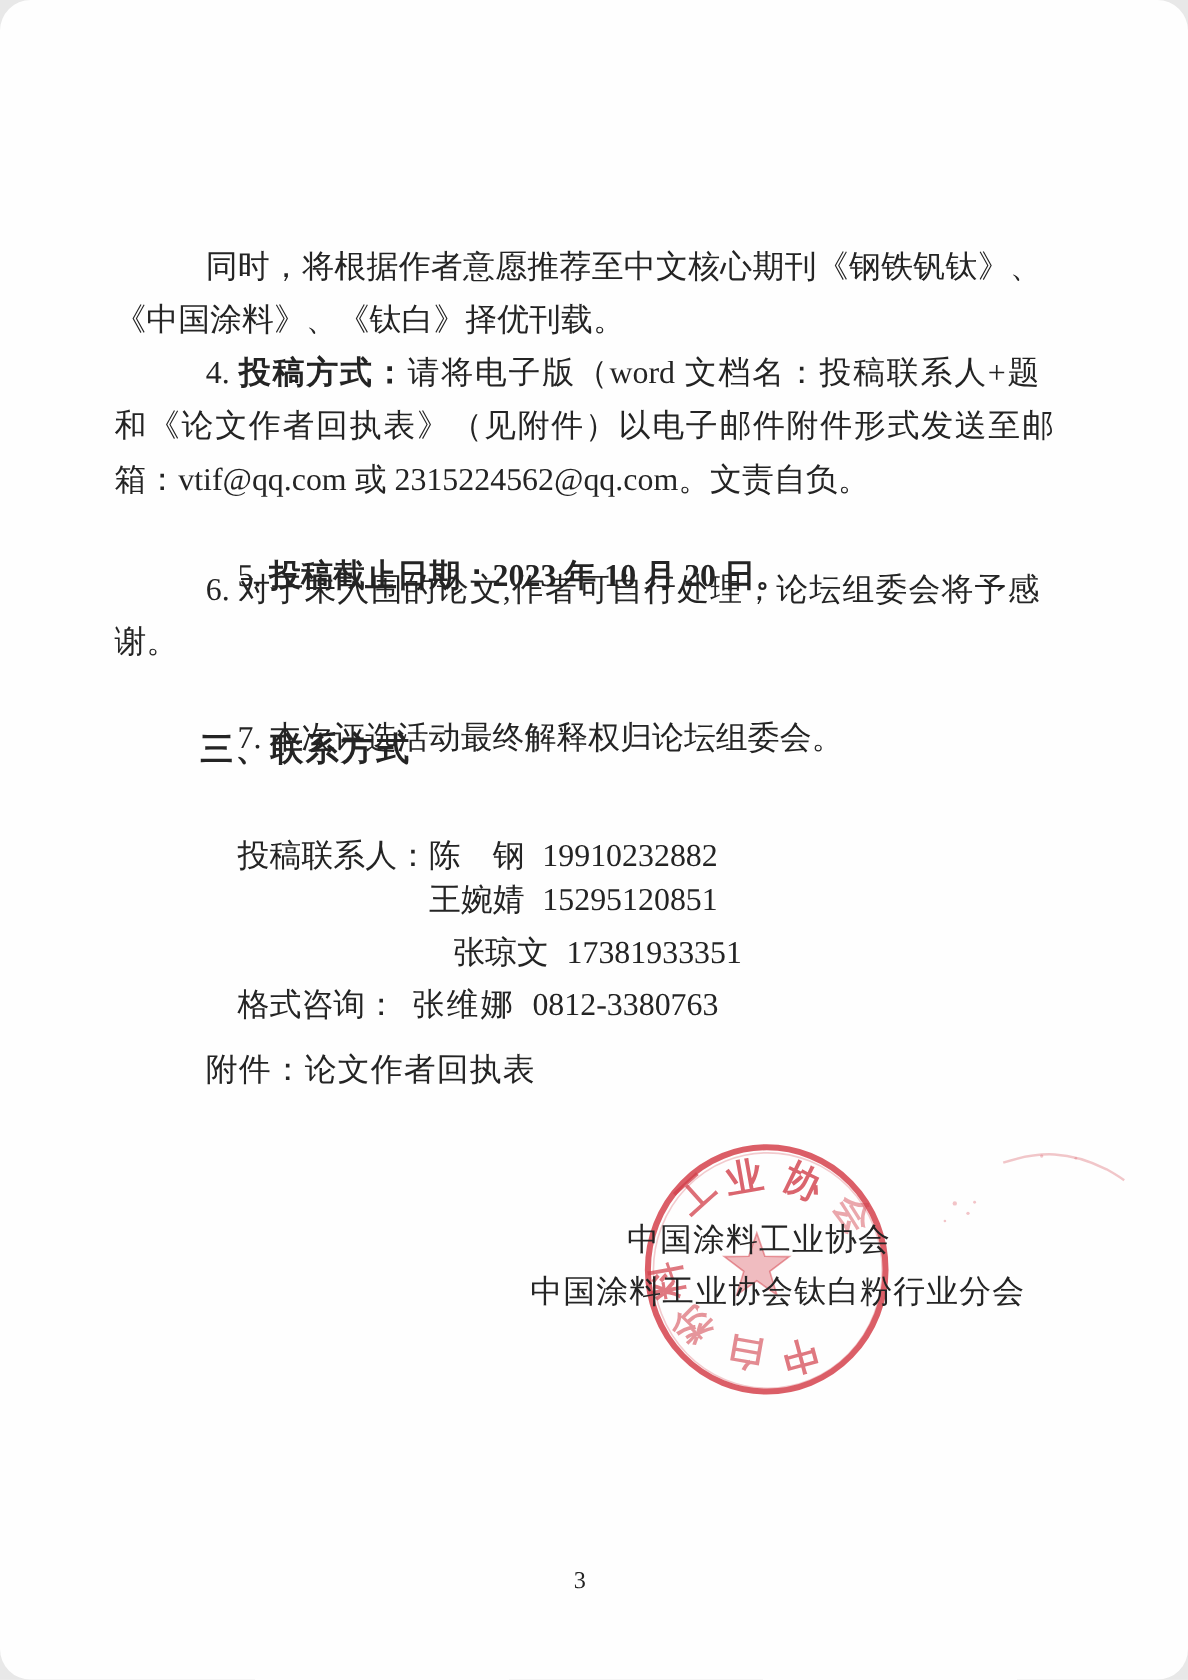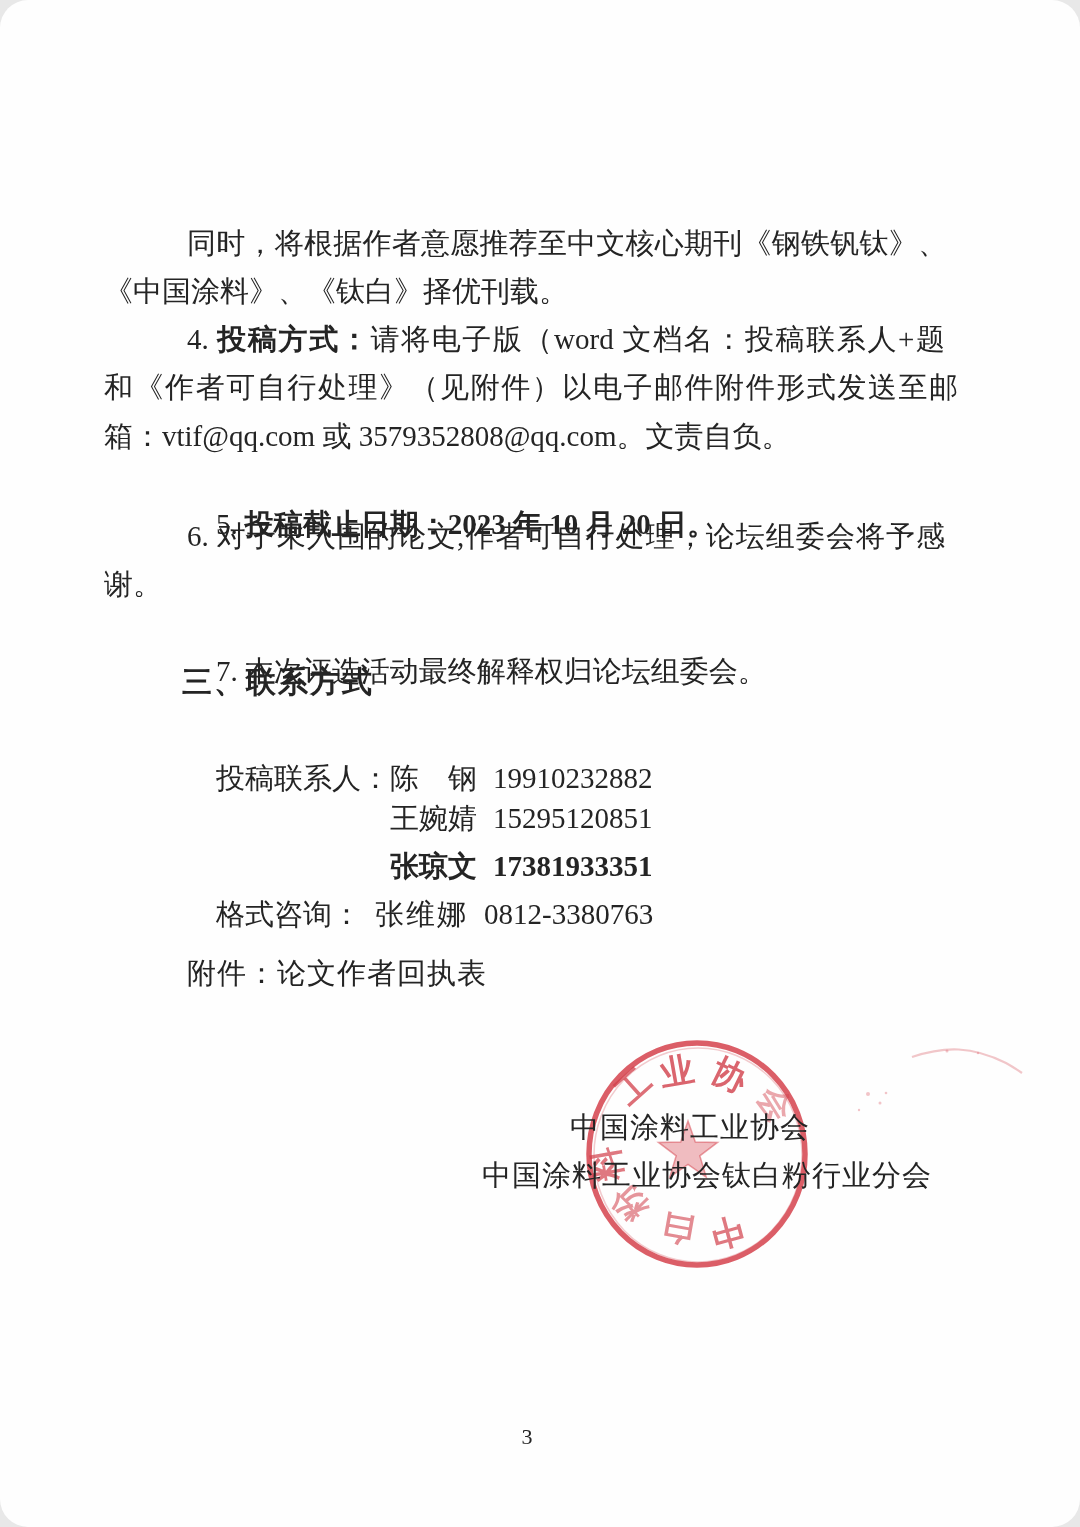--- a/index.html
+++ b/index.html
@@ -56,7 +56,7 @@
     <span class="num">4.</span><span class="hei">投稿方式：</span><span>请将电子版（word 文档名：投稿联系人+题目）</span>
   </div>
 
-  <div class="line just" style="top:369px;left:104px;width:854px;">和《作者可自行处理》（见附件）以电子邮件附件形式发送至邮</div>
+  <div class="line just" style="top:369px;left:104px;width:854px;">和《论文作者回执表》（见附件）以电子邮件附件形式发送至邮</div>
 
   <div class="line" style="top:418px;left:104px;">箱：vtif@qq.com 或 3579352808@qq.com。文责自负。</div>
 

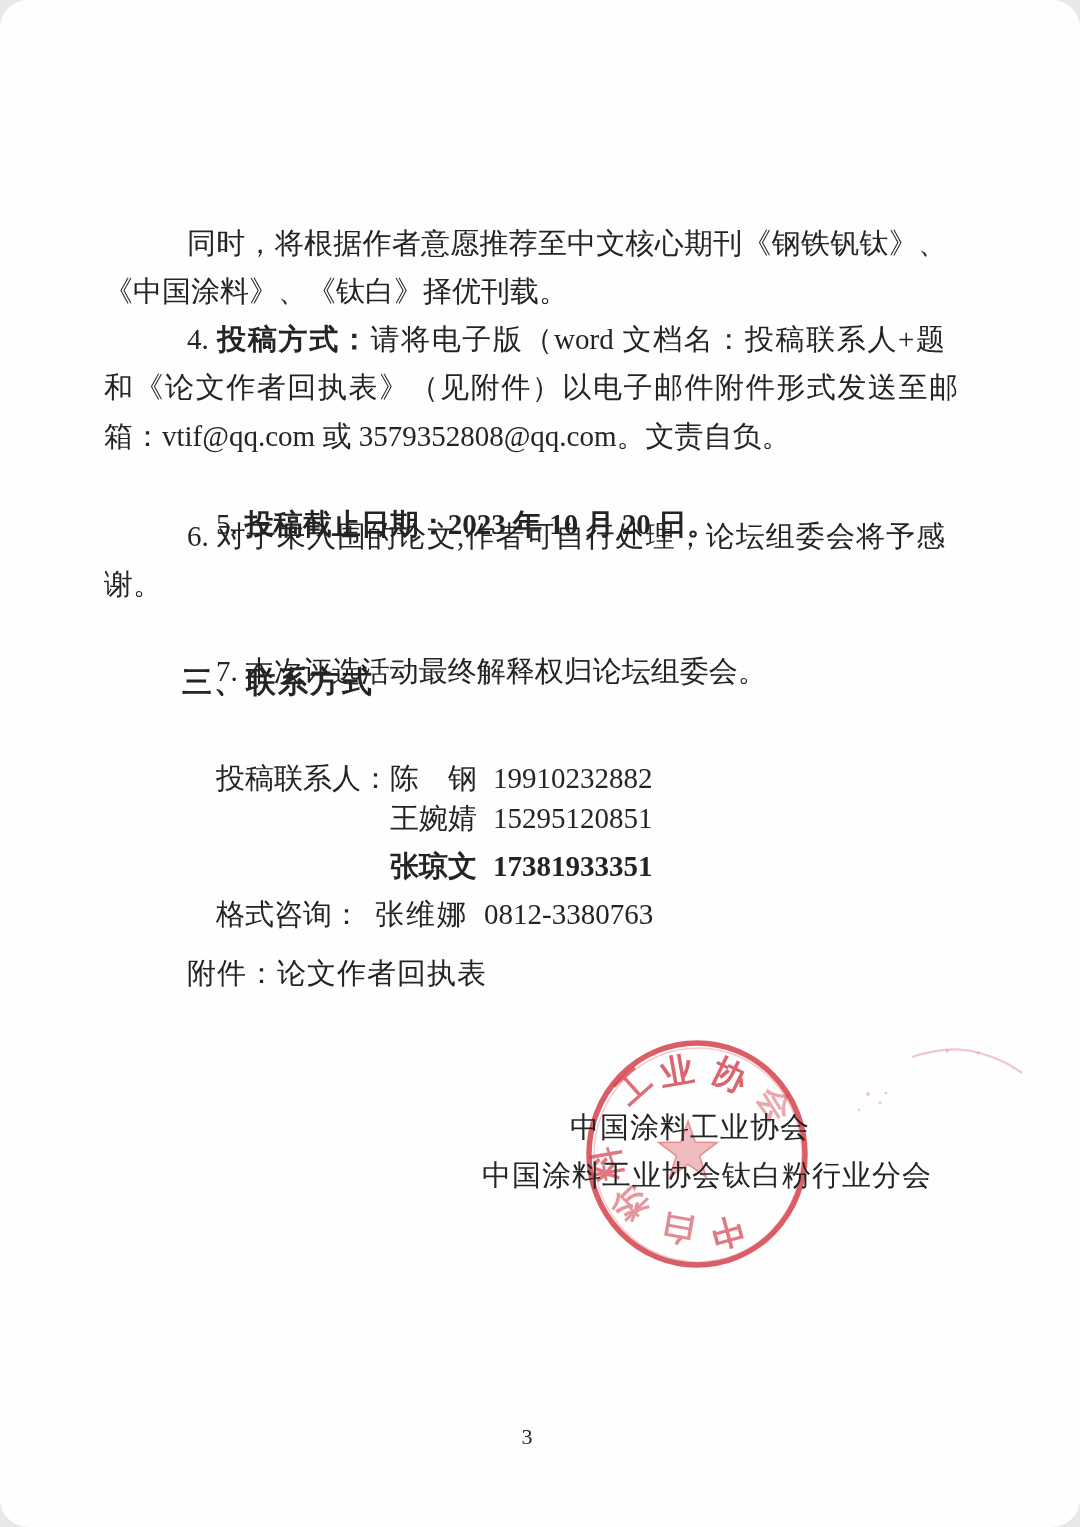--- a/index.html
+++ b/index.html
@@ -58,7 +58,7 @@
 
   <div class="line just" style="top:369px;left:104px;width:854px;">和《论文作者回执表》（见附件）以电子邮件附件形式发送至邮</div>
 
-  <div class="line" style="top:418px;left:104px;">箱：vtif@qq.com 或 3579352808@qq.com。文责自负。</div>
+  <div class="line" style="top:418px;left:104px;">箱：vtif@qq.com 或 2315224562@qq.com。文责自负。</div>
 
   <div class="line" style="top:470px;left:187px;text-align:right;">
     <span class="num">5.</span><span class="hei">投稿截止日期：</span><span class="b">2023 年 10 月 20 日。</span>

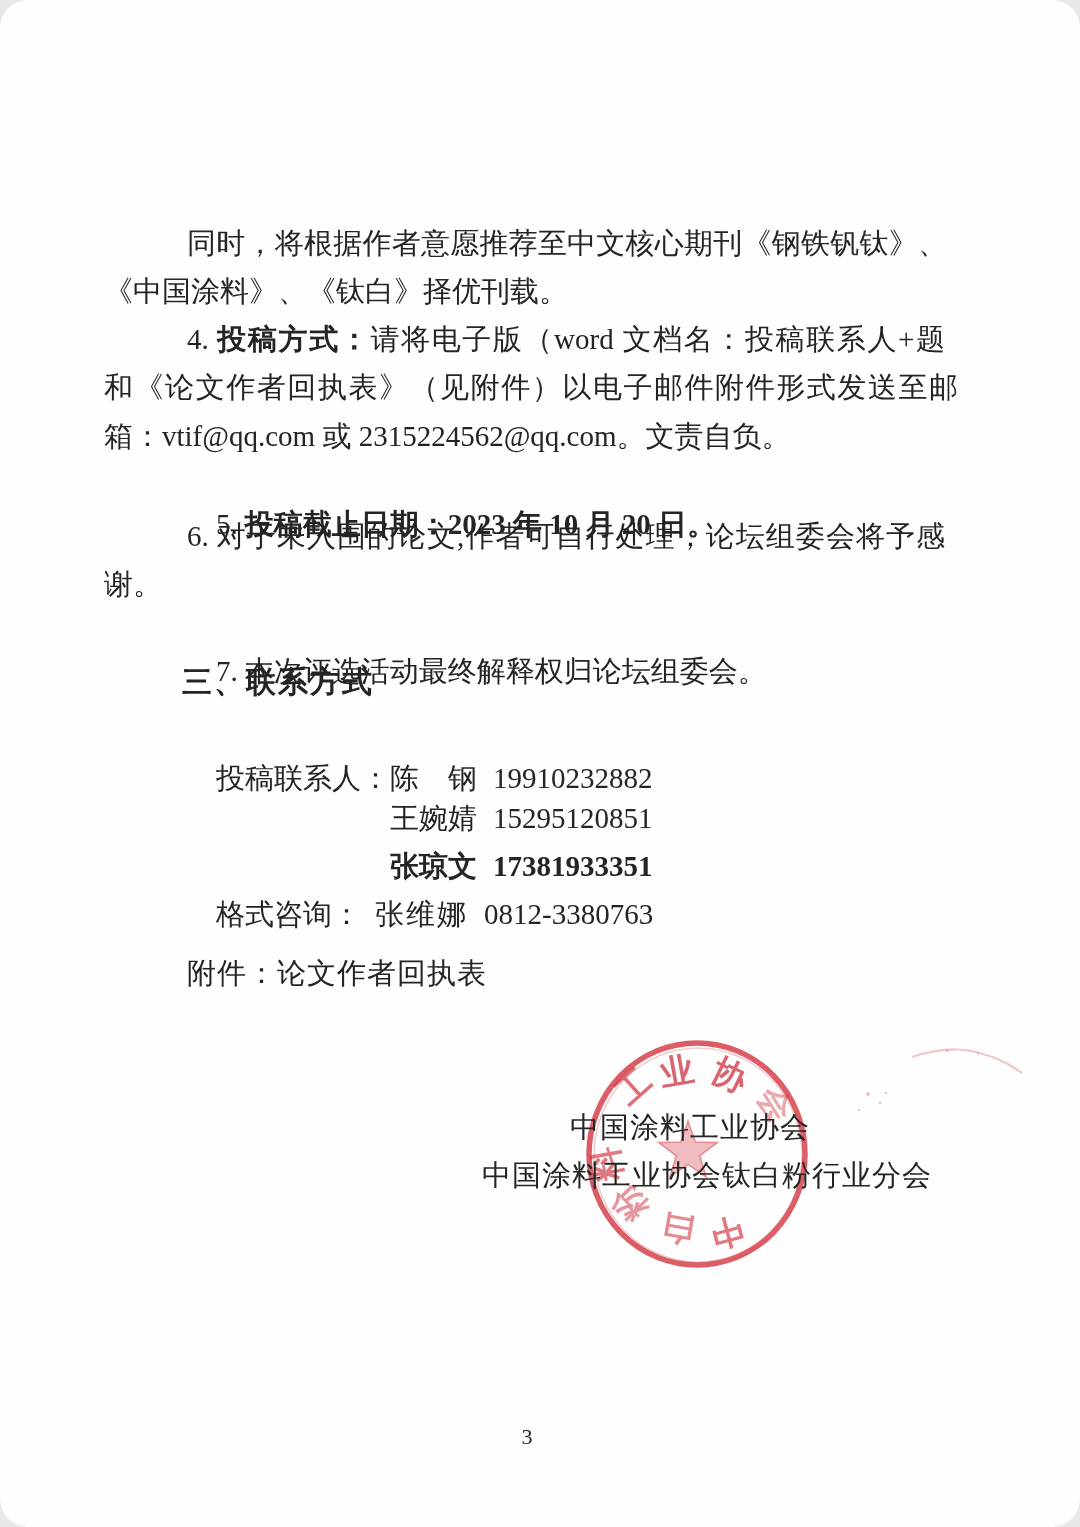--- a/index.html
+++ b/index.html
@@ -84,7 +84,7 @@
     <span>王婉婧</span><span style="display:inline-block;width:16px;"></span><span>15295120851</span>
   </div>
 
-  <div class="line" style="top:812px;left:361px;font-weight:bold;">
+  <div class="line" style="top:812px;left:383px;">
     <span>张琼文</span><span style="display:inline-block;width:16px;"></span><span>17381933351</span>
   </div>
 

